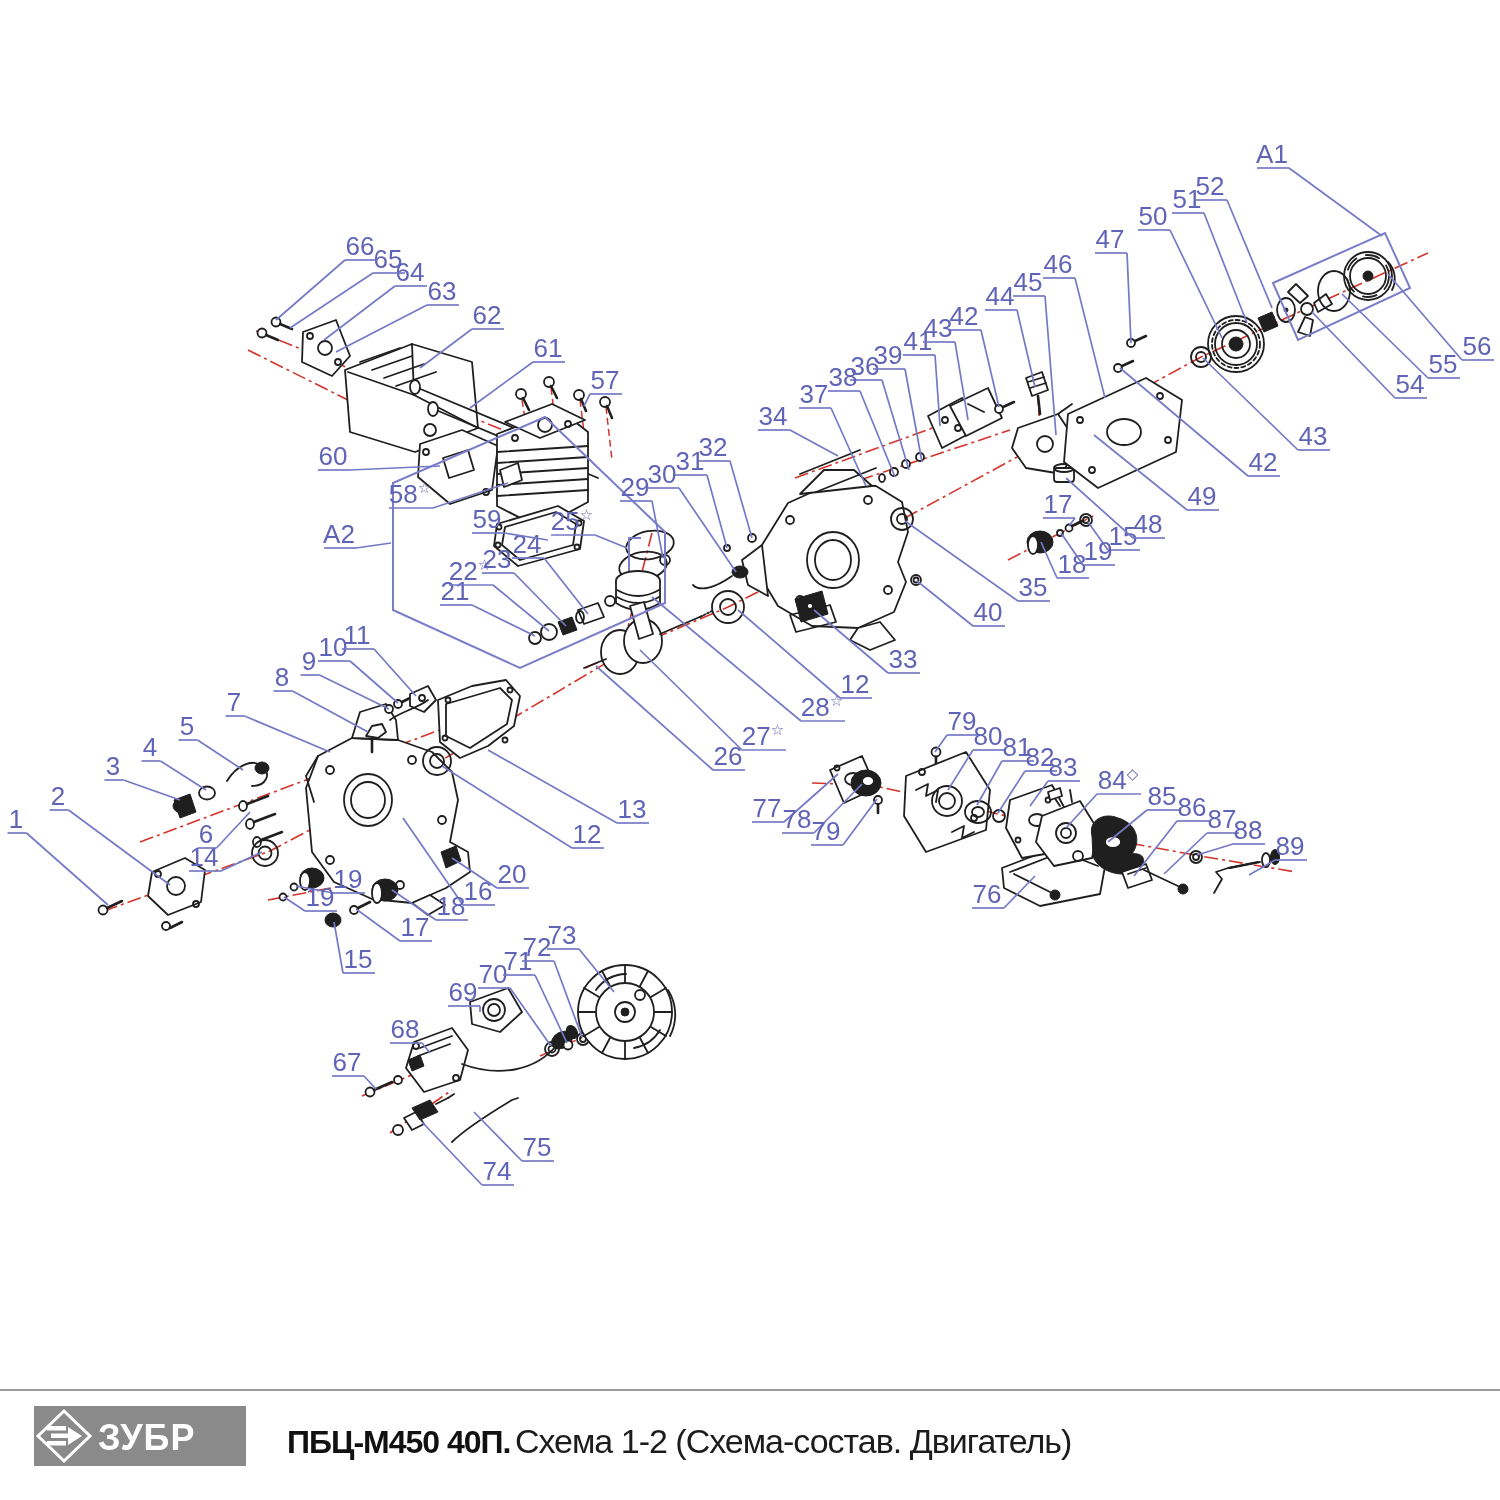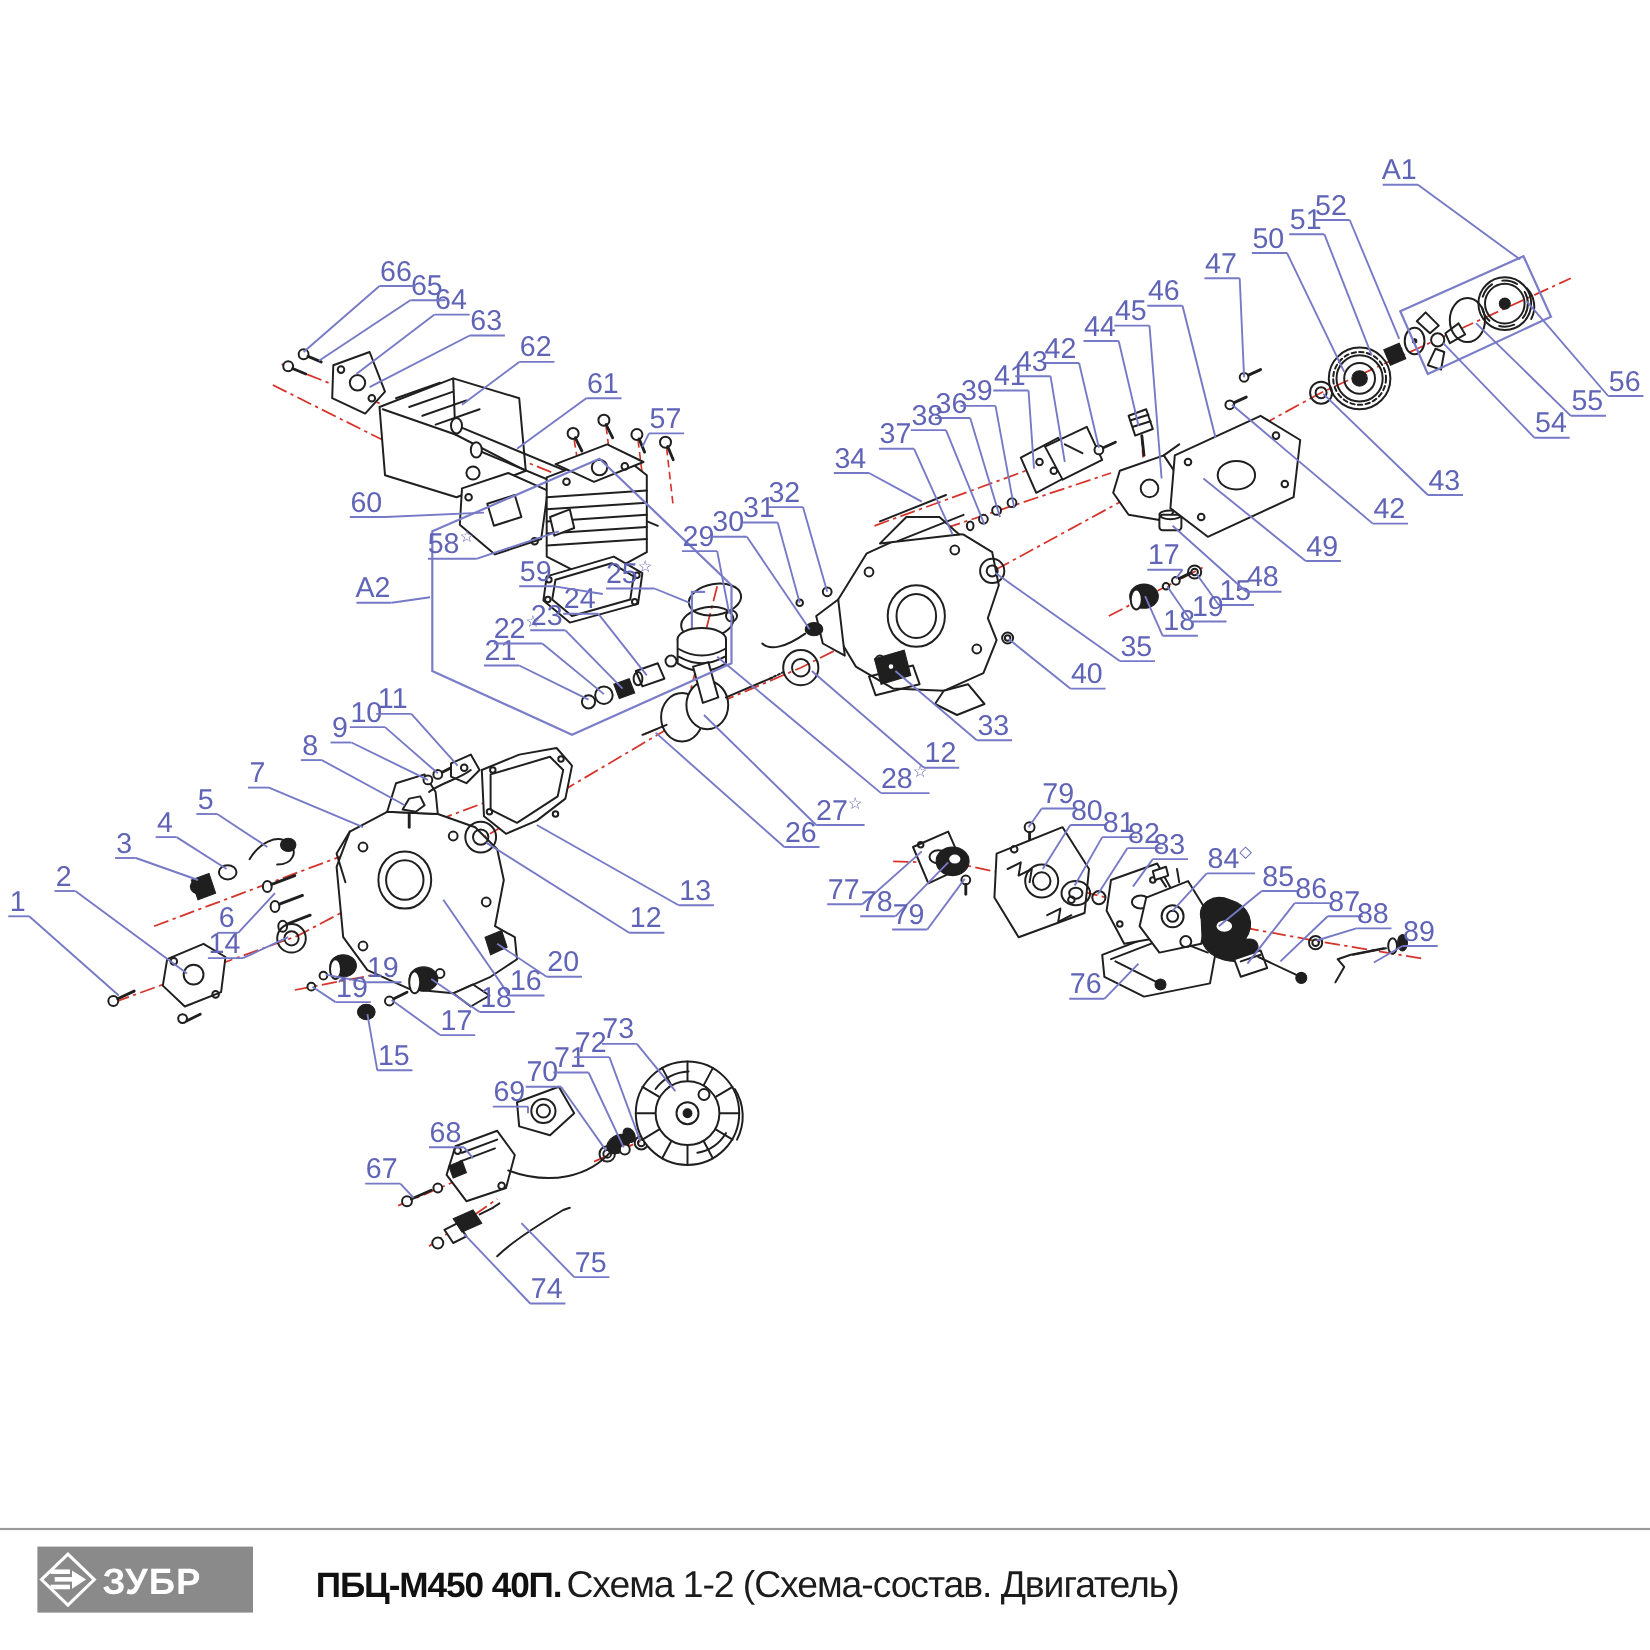--- a/index.html
+++ b/index.html
@@ -19,7 +19,7 @@
   
   .footer-rule{position:absolute;left:0;top:1389px;width:1500px;height:2px;
                background:var(--rule,#9b9b9b);}
-  .brand{position:absolute;left:34px;top:1406px;width:196px;height:60px;
+  .brand{position:absolute;left:34px;top:1406px;width:212px;height:60px;
          background:var(--logo-bg,#8a8a8a);display:flex;align-items:center;}
   .titleline{position:absolute;left:287px;top:1422px;width:1180px;white-space:nowrap;
              color:var(--title,#111);}

